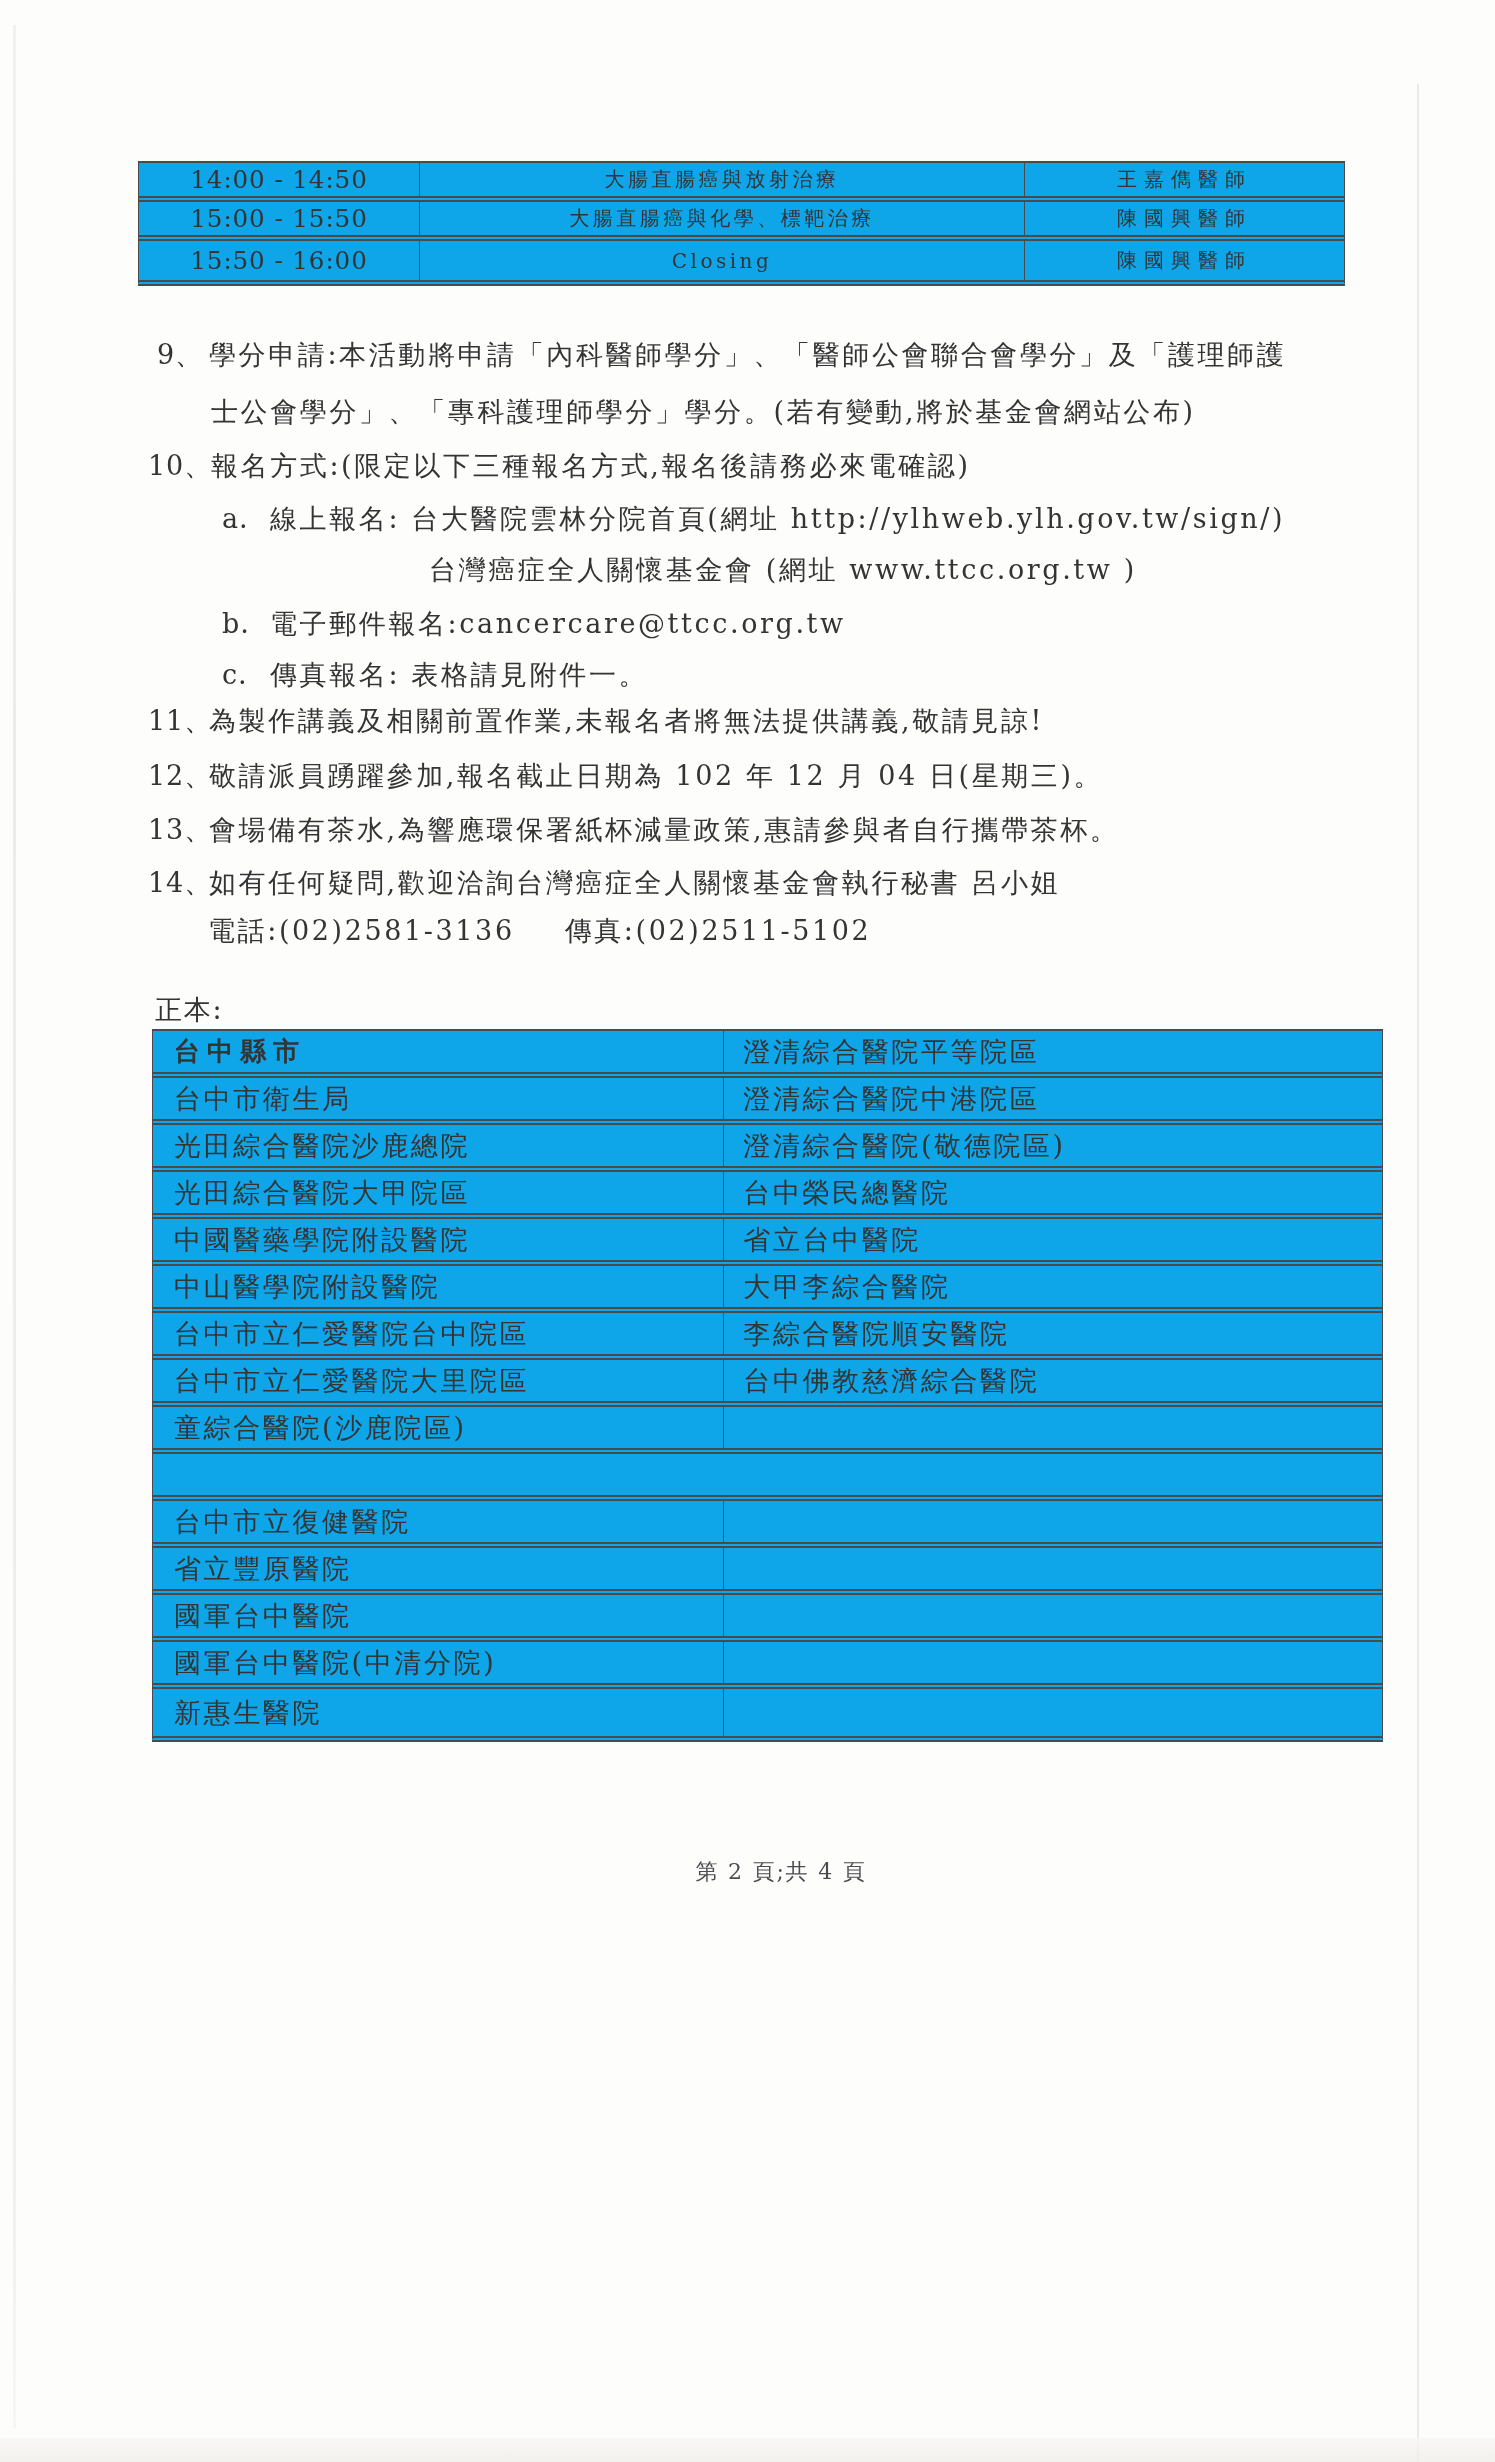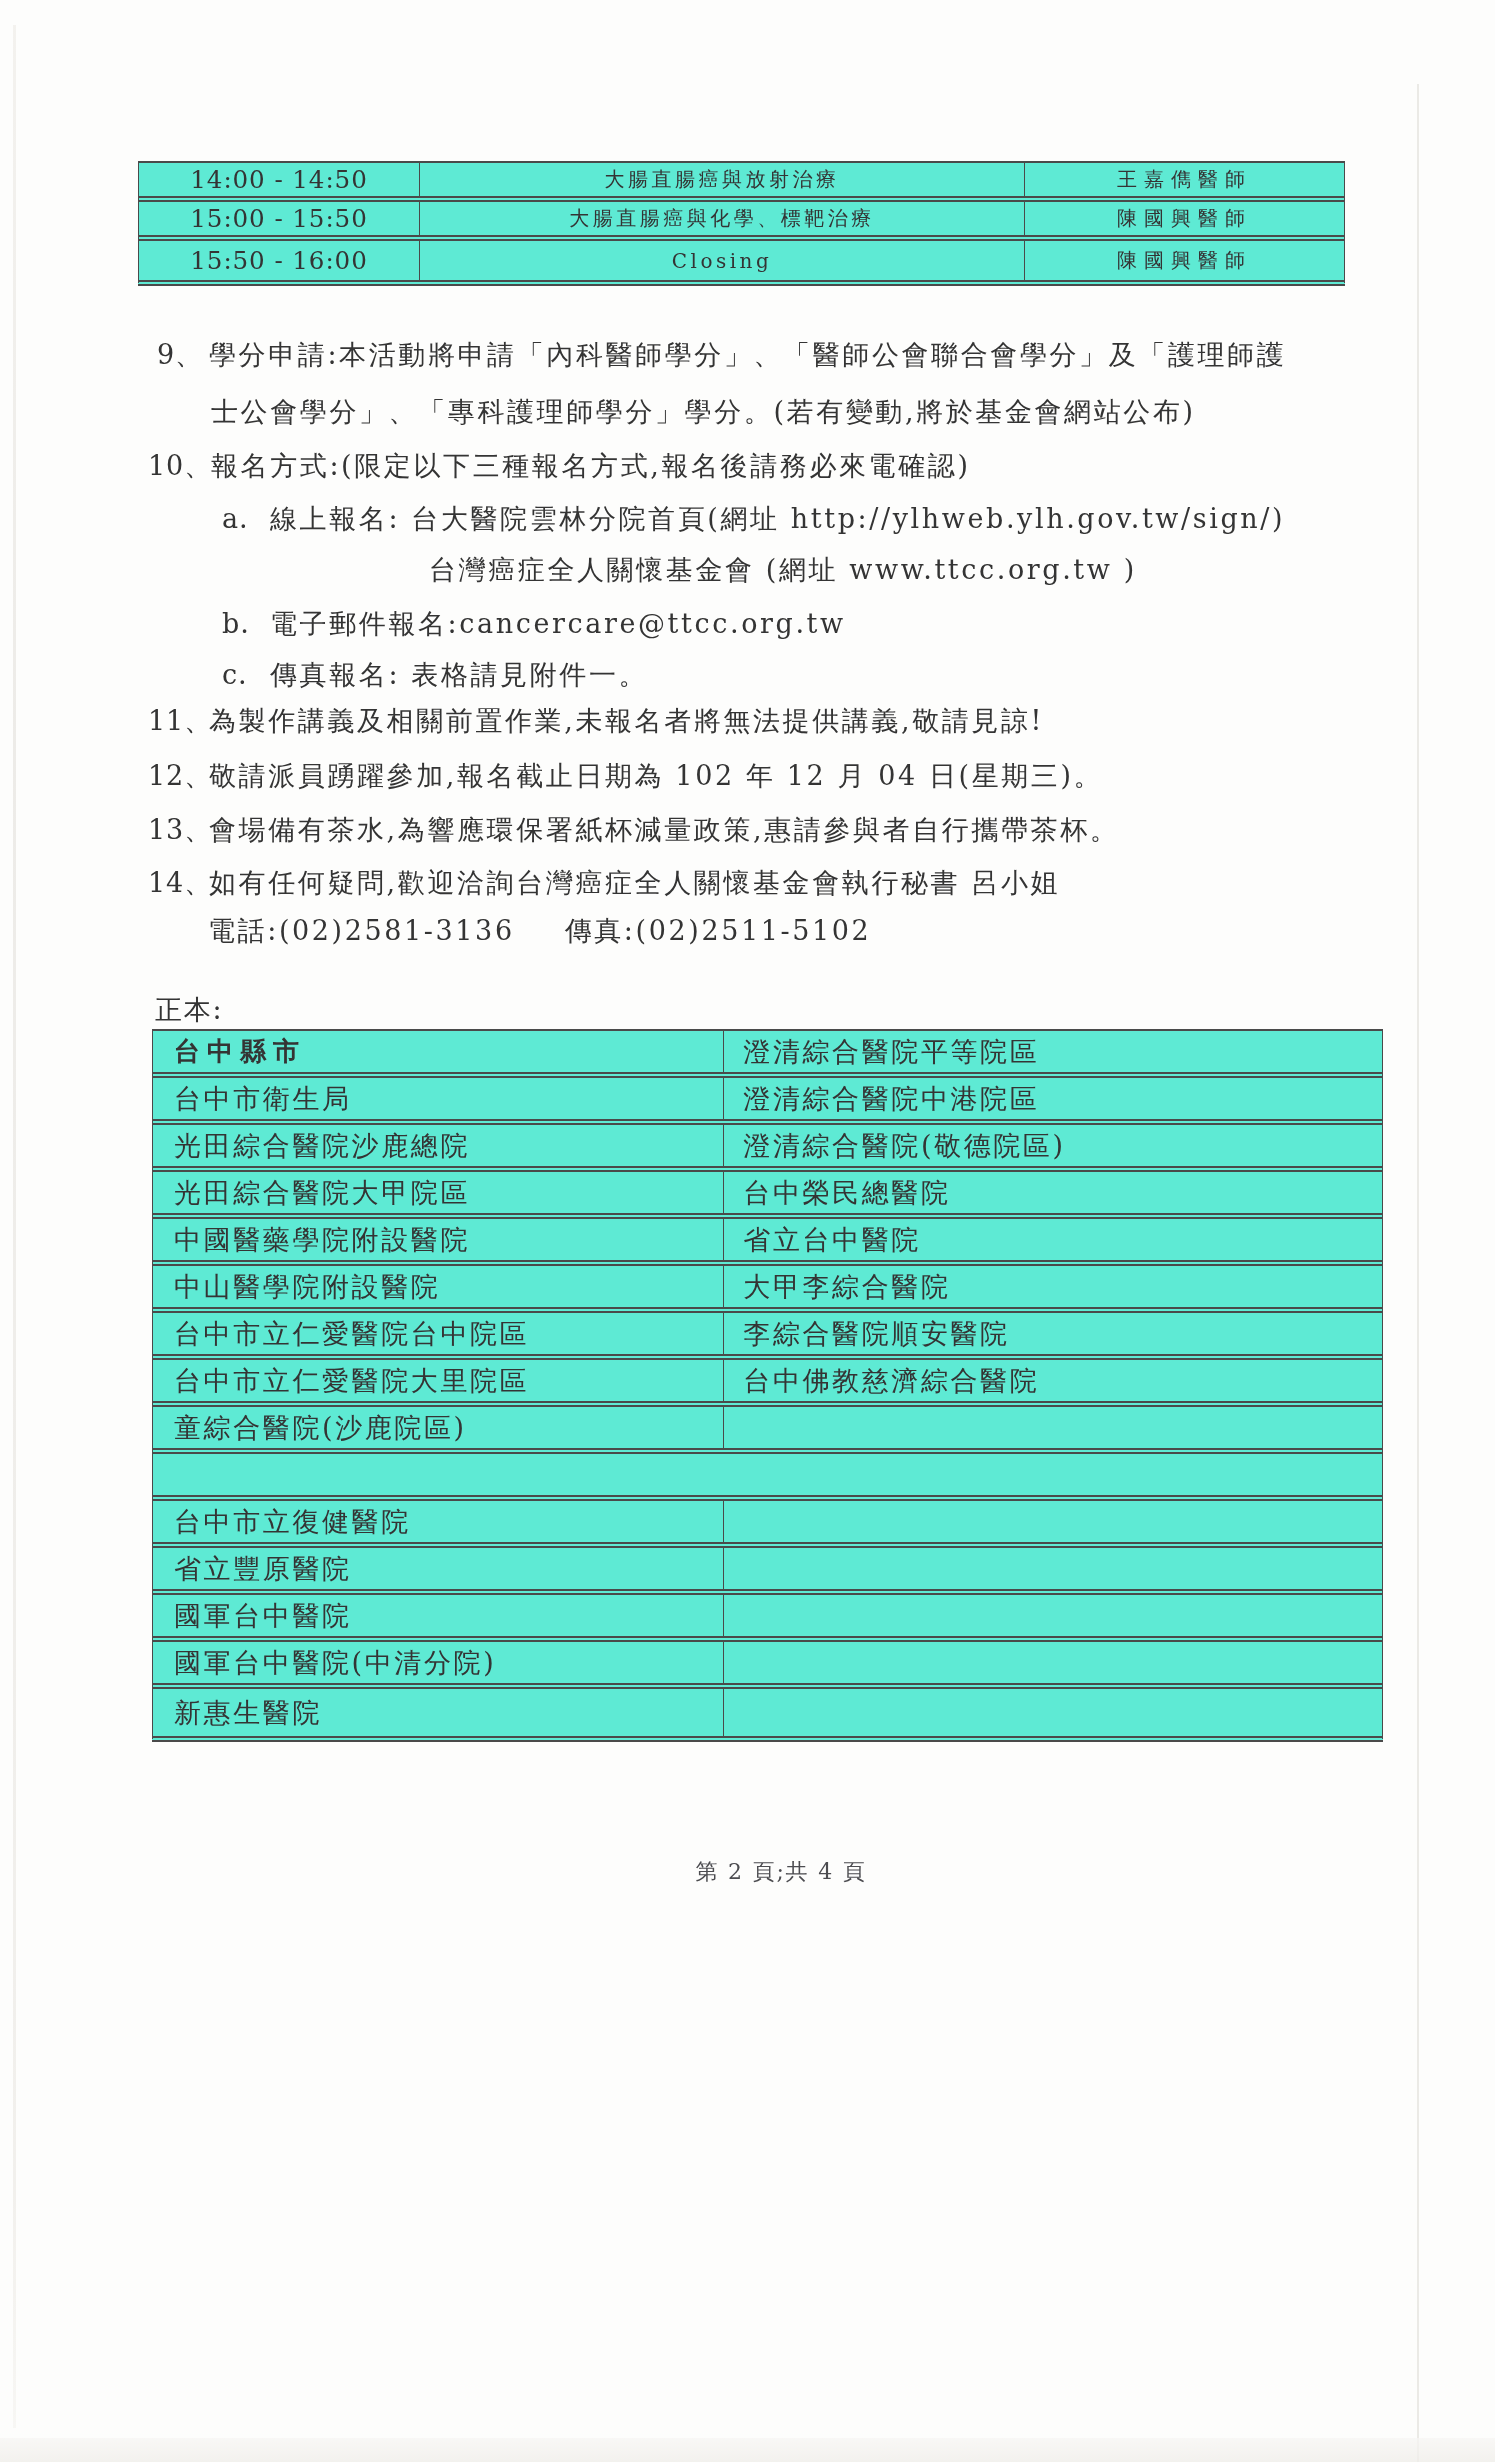--- a/index.html
+++ b/index.html
@@ -18,7 +18,7 @@
   .edge-bottom{position:absolute;left:0;top:2438px;width:1495px;height:24.6px;
     background:linear-gradient(180deg,#f7f6f4,#efede9);opacity:.75;}
   
-  .tbl{position:absolute;box-sizing:border-box;border:1.8px solid #4a4a4a;border-top-width:2.6px;background:#5eead4;}
+  .tbl{position:absolute;box-sizing:border-box;border:1.8px solid #4a4a4a;border-top-width:2.6px;background:#0ea5e9;}
   .tbl .row{box-sizing:border-box;display:flex;border-bottom:6.2px double #4a4a4a;}
   .tbl .row:last-child{border-bottom:6.2px double #4a4a4a;}
   .schedule{left:138px;top:161px;width:1207px;}

